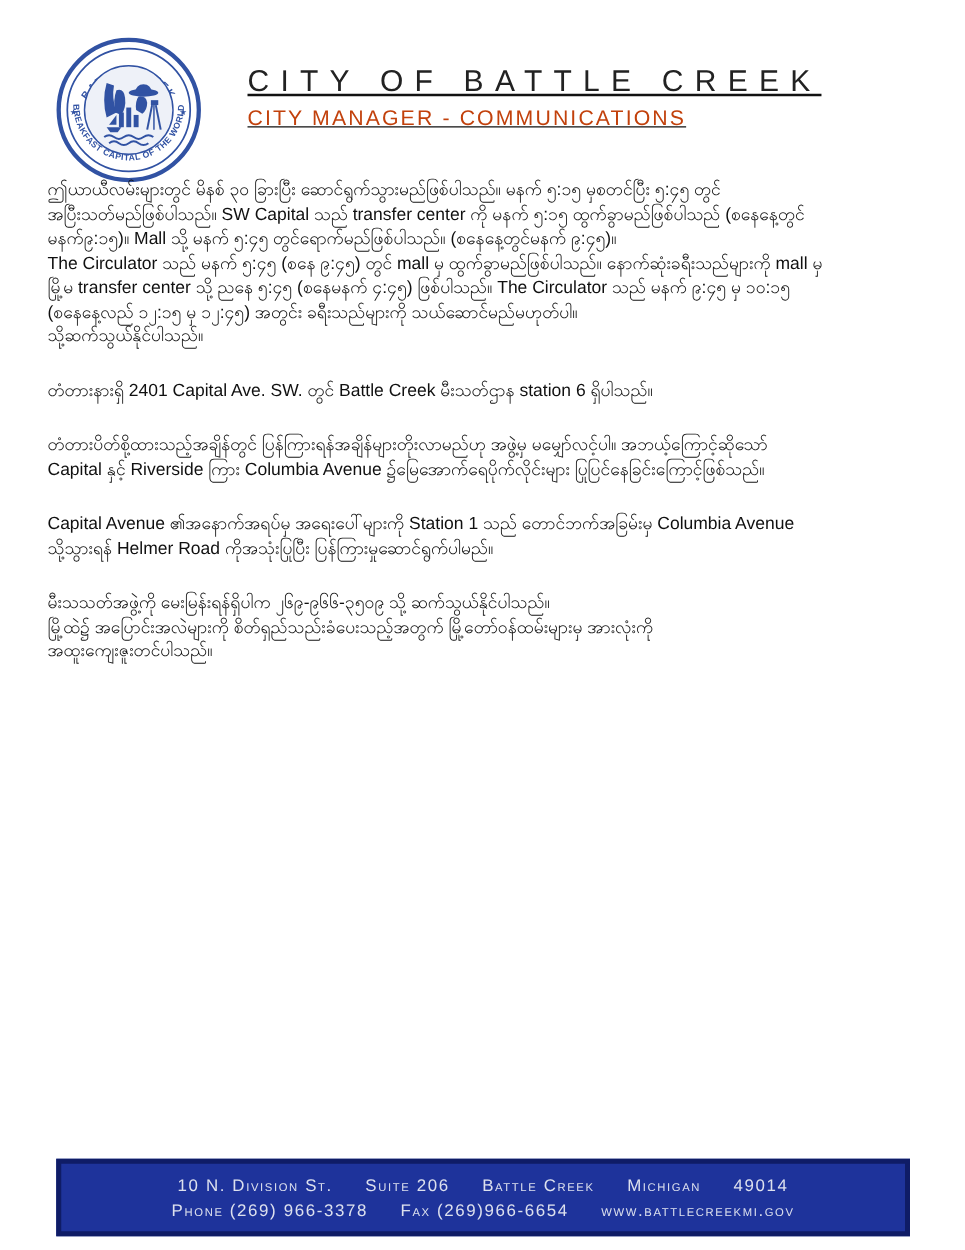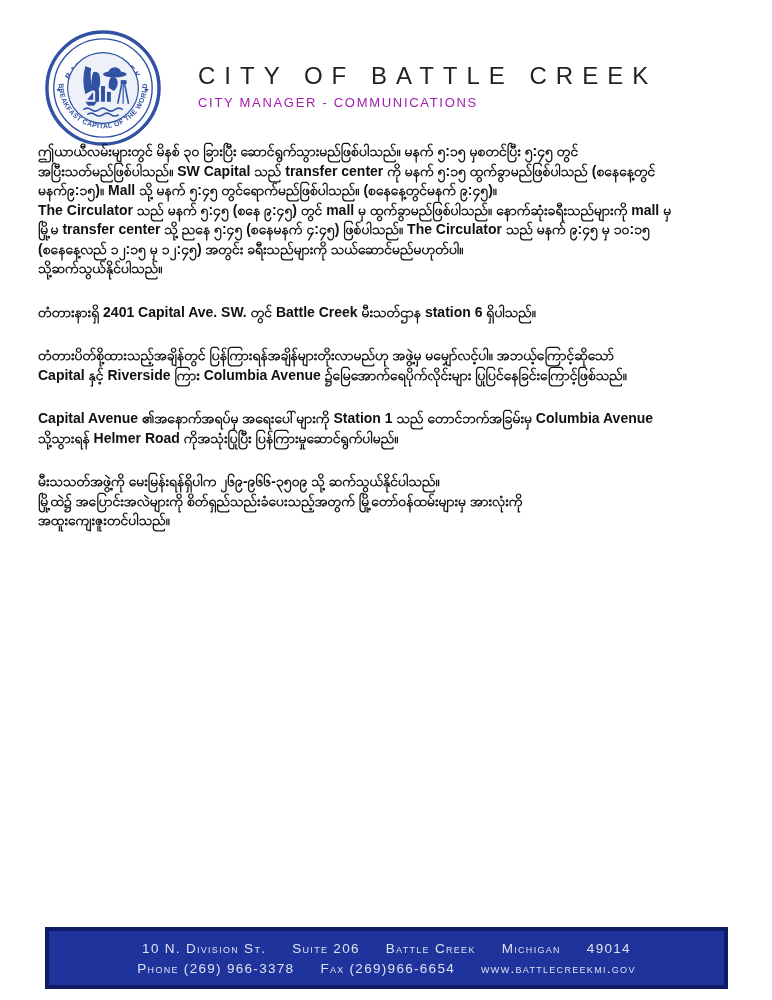--- a/index.html
+++ b/index.html
@@ -24,7 +24,7 @@
     align-items: flex-start;
   }
   .seal-wrap { width: 118px; height: 120px; }
-  .header-text { margin-left: 36px; margin-top: 34px; }
+  .header-text { margin-left: 36px; margin-top: 24px; text-decoration: underline; }
   .title {
     font-size: 24px;
     letter-spacing: 9px;

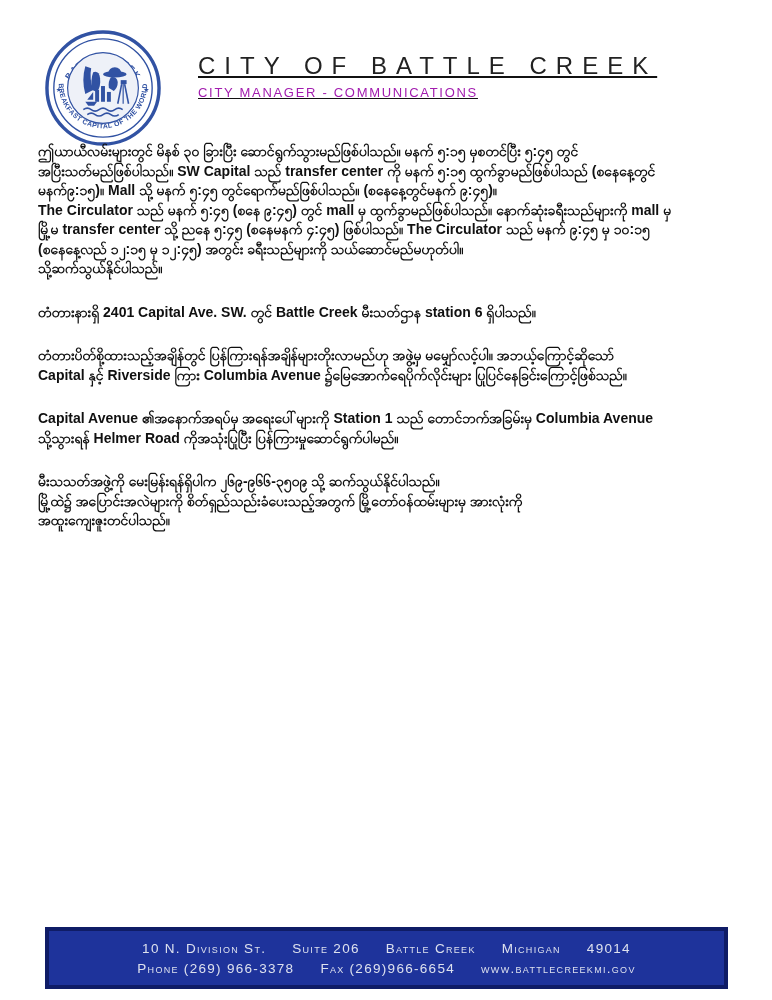--- a/index.html
+++ b/index.html
@@ -33,10 +33,10 @@
     white-space: nowrap;
   }
   .subtitle {
-    font-size: 13px;
+    font-size: 17px;
     letter-spacing: 1.7px;
     font-weight: 400;
-    color: #a21caf;
+    color: #c2410c;
     margin-top: 5px;
     white-space: nowrap;
   }

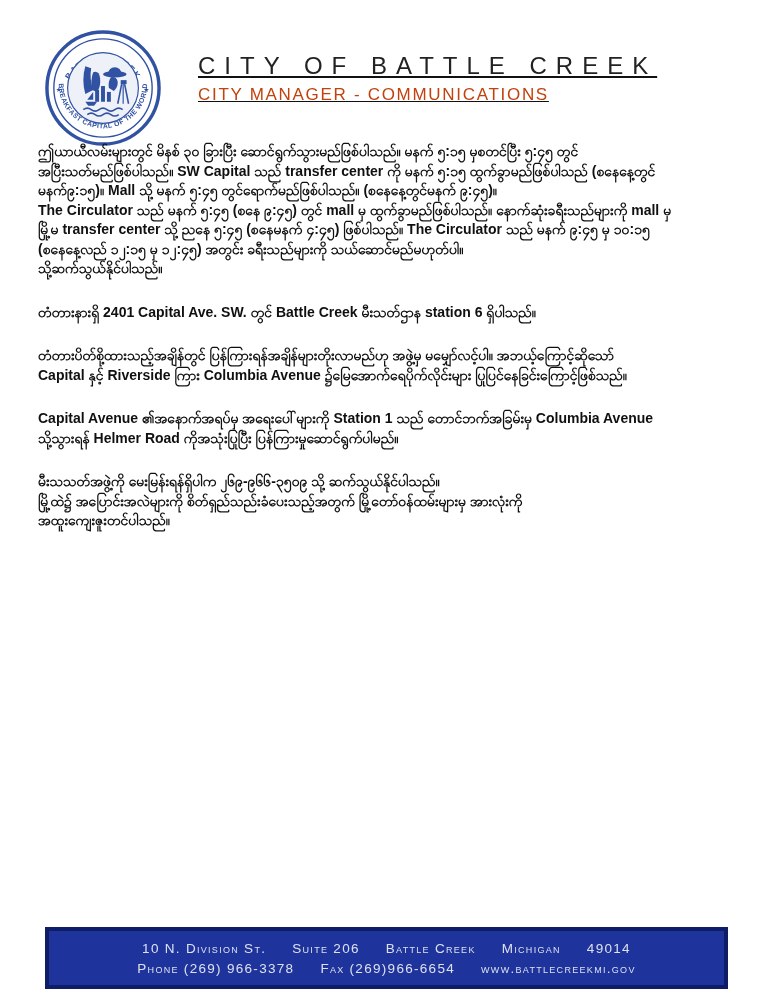--- a/index.html
+++ b/index.html
@@ -51,7 +51,7 @@
     color: #101010;
   }
   .para { margin: 0 0 24px 0; }
-  .line { white-space: pre-wrap; font-weight: bold; }
+  .line { white-space: pre-wrap; }
 
   
   .footer {

